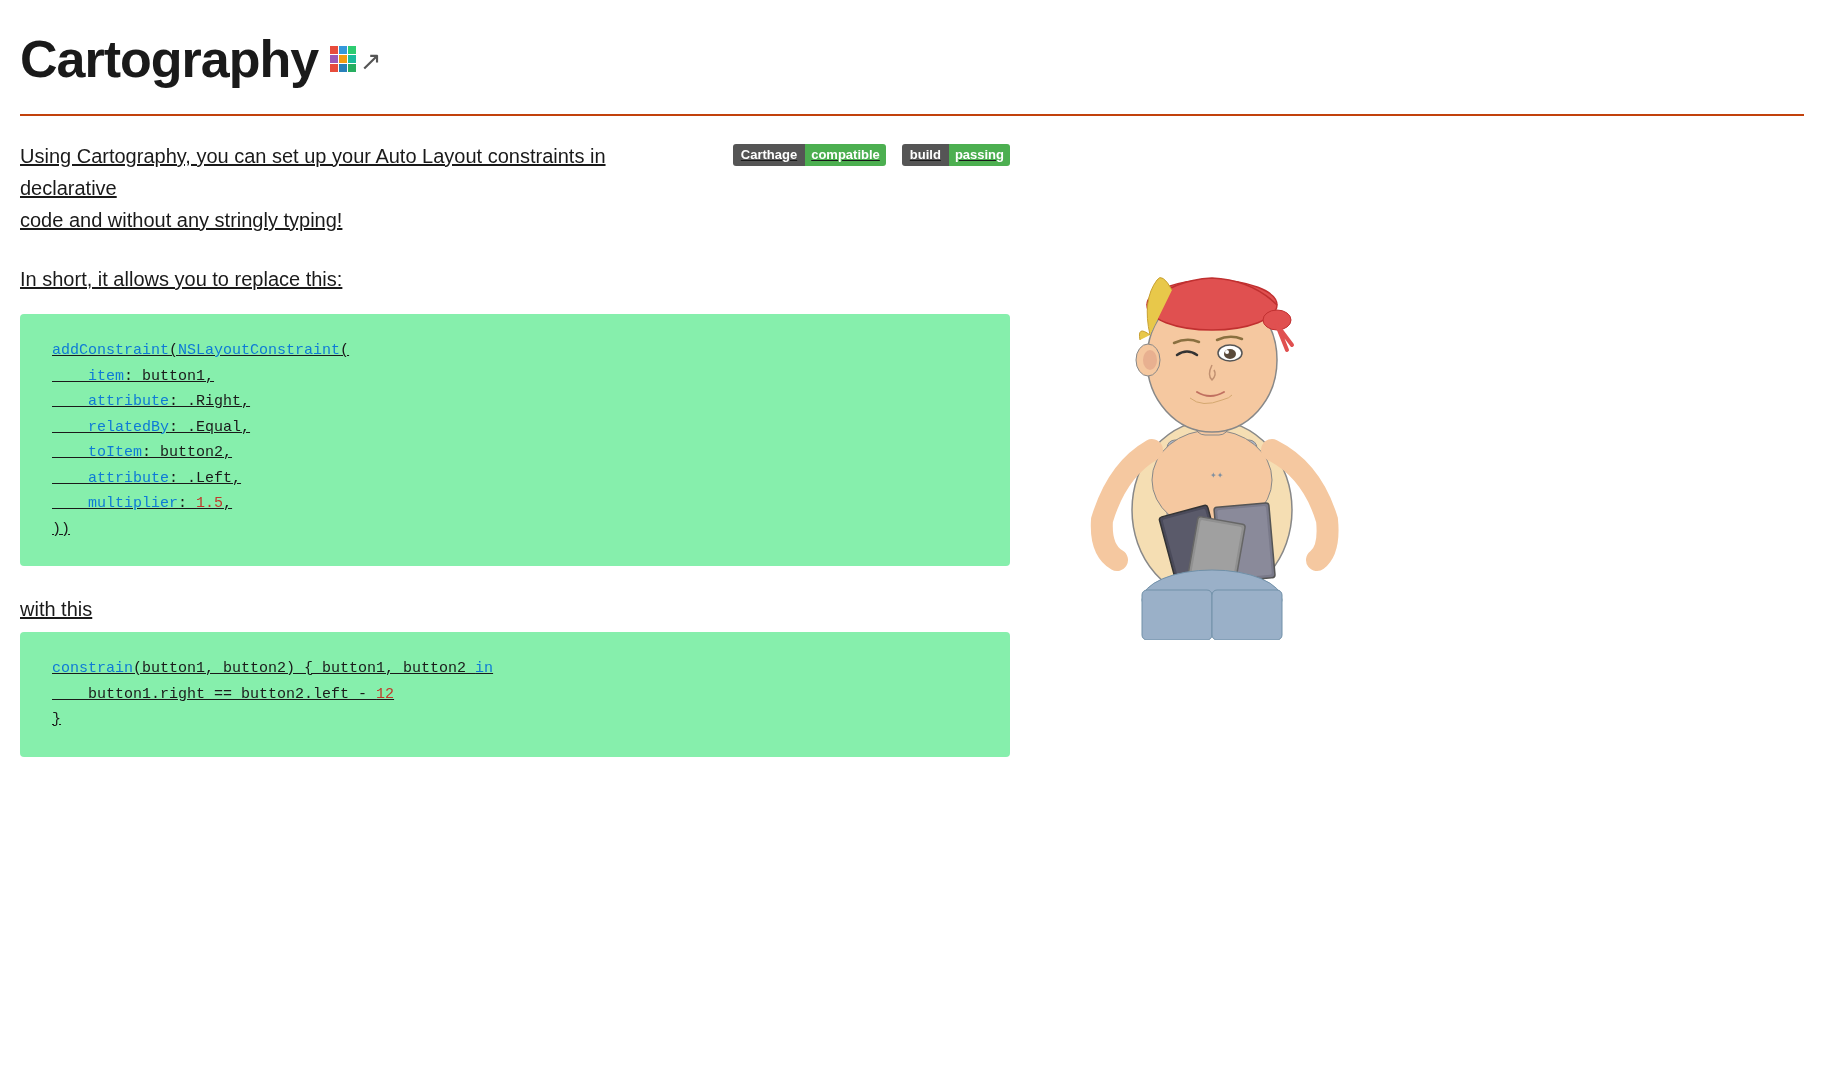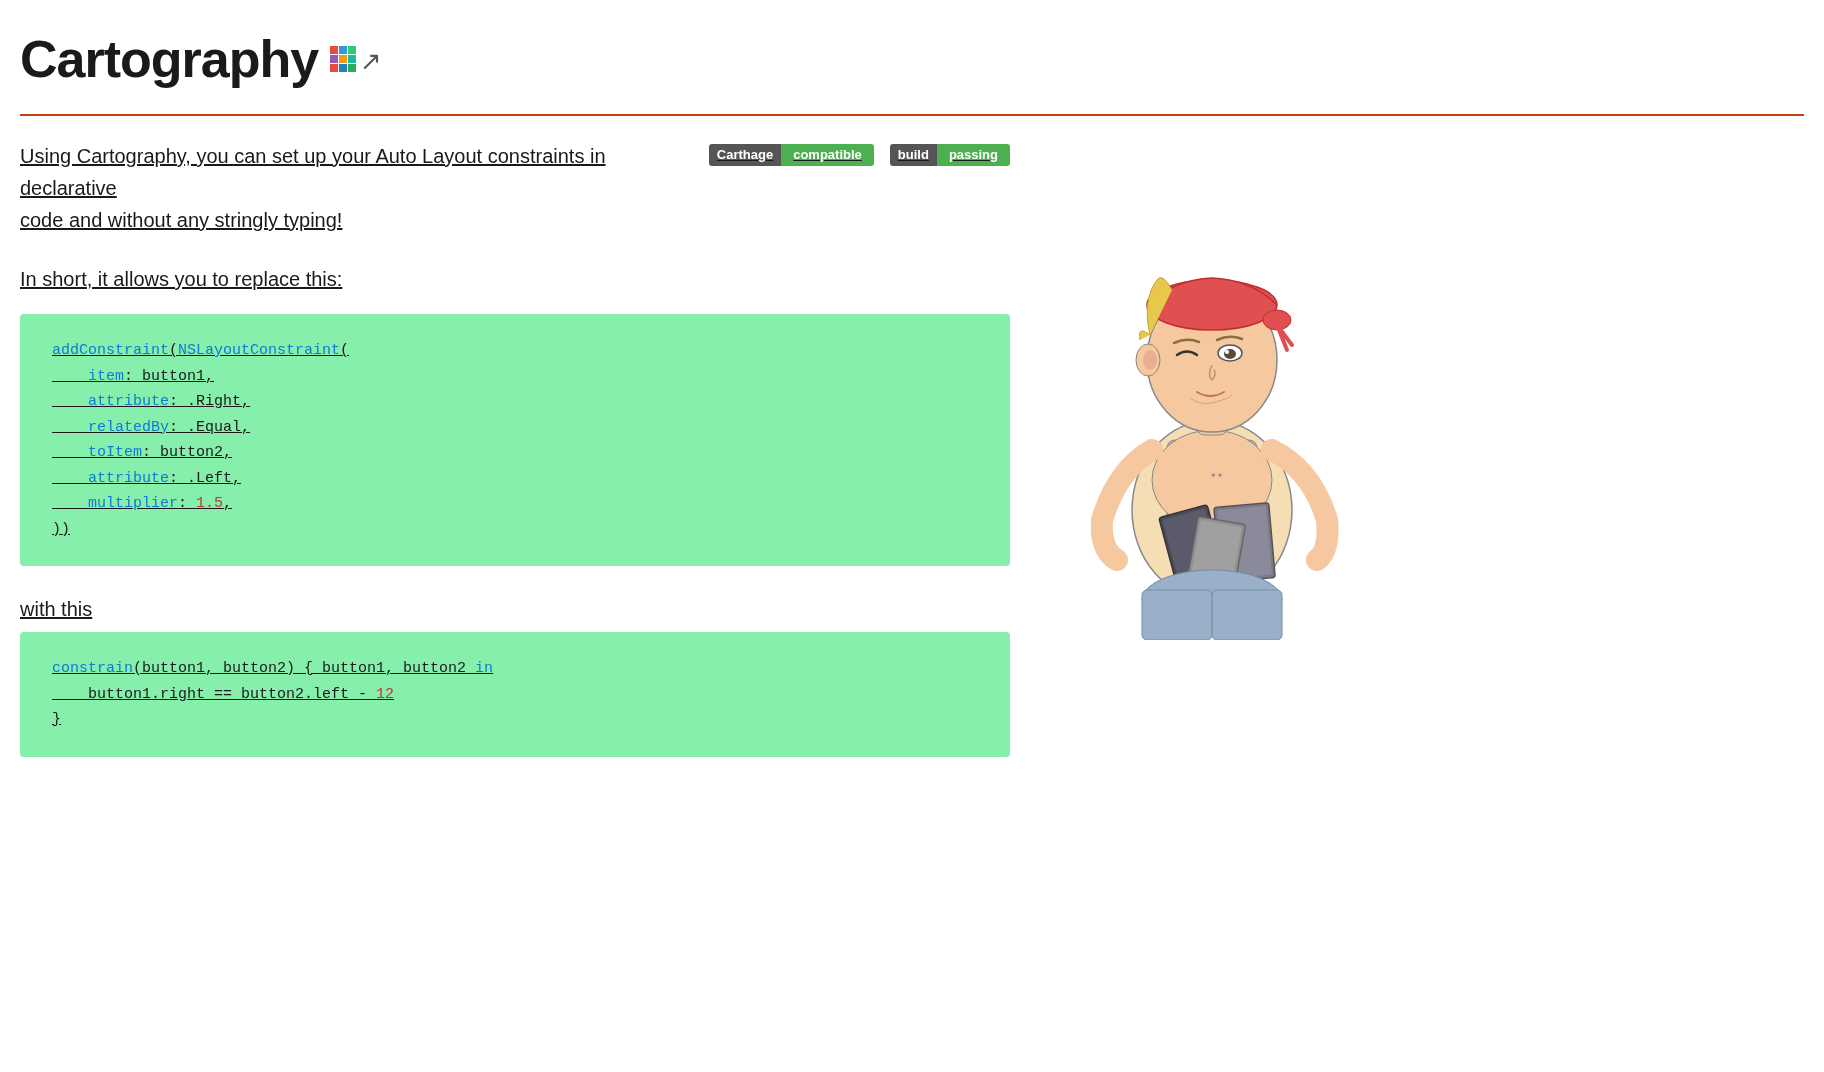--- a/index.html
+++ b/index.html
@@ -109,7 +109,7 @@
     .badge-value-green {
       background: #4caf50;
       color: #fff;
-      padding: 2px 12px;
+      padding: 2px 6px;
       height: 100%;
       display: flex;
       align-items: center;

